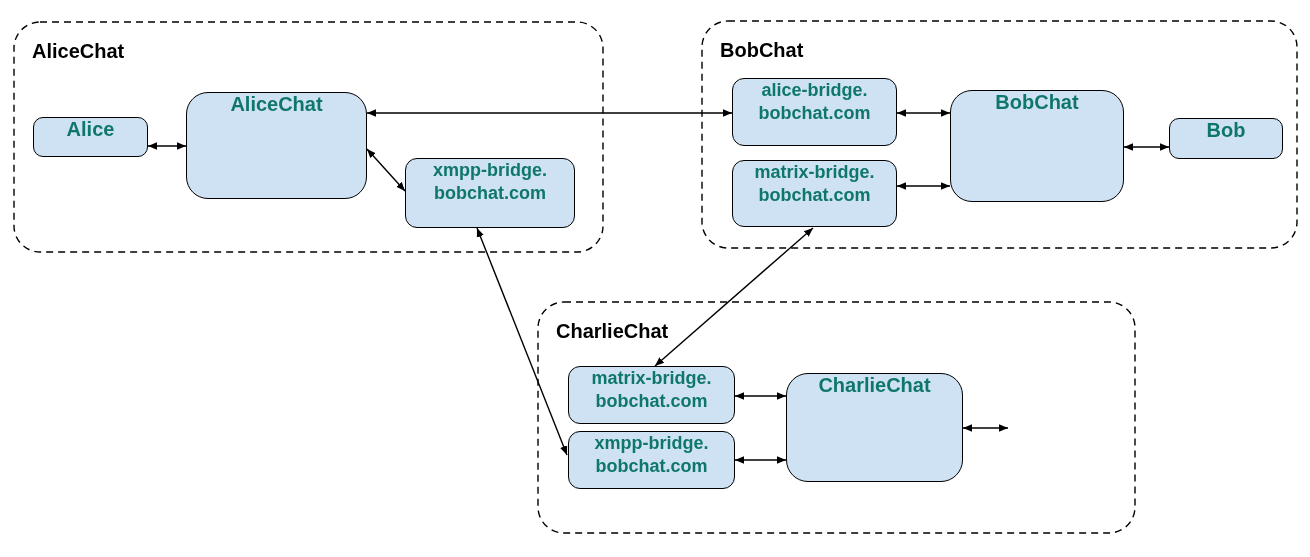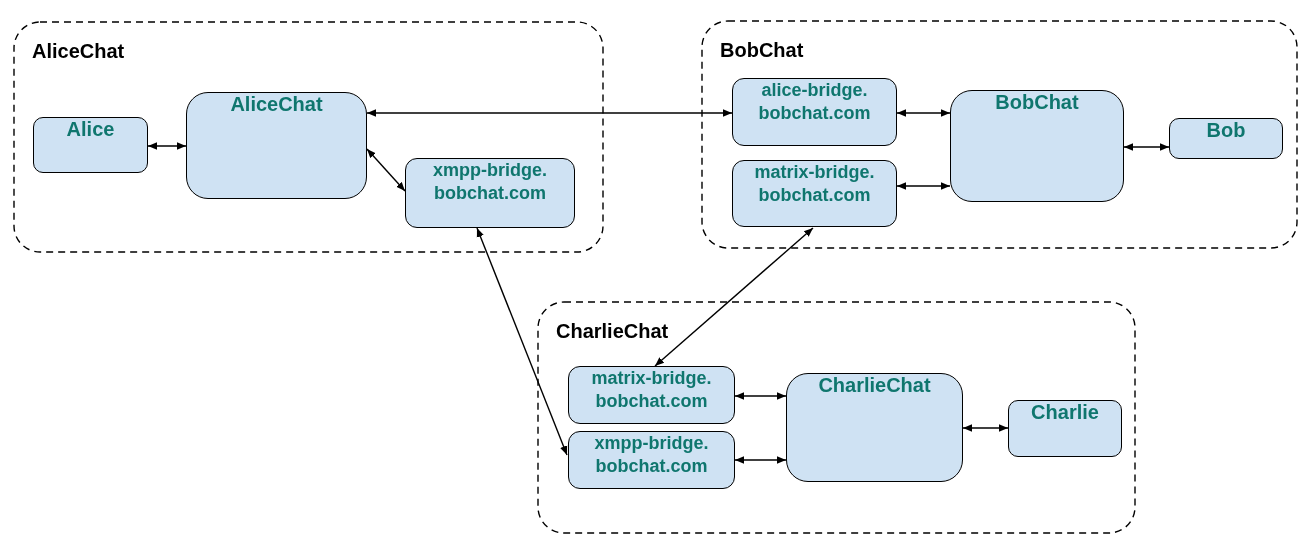--- a/index.html
+++ b/index.html
@@ -91,7 +91,7 @@
     <div class="group-title">CharlieChat</div>
   </div>
 
-  <div class="node r-small" style="left:33px; top:117px; width:115px; height:56px;">
+  <div class="node r-small" style="left:33px; top:117px; width:115px; height:40px;">
     <span class="node-label">Alice</span>
   </div>
   <div class="node r-big" style="left:186px; top:92px; width:181px; height:107px;">

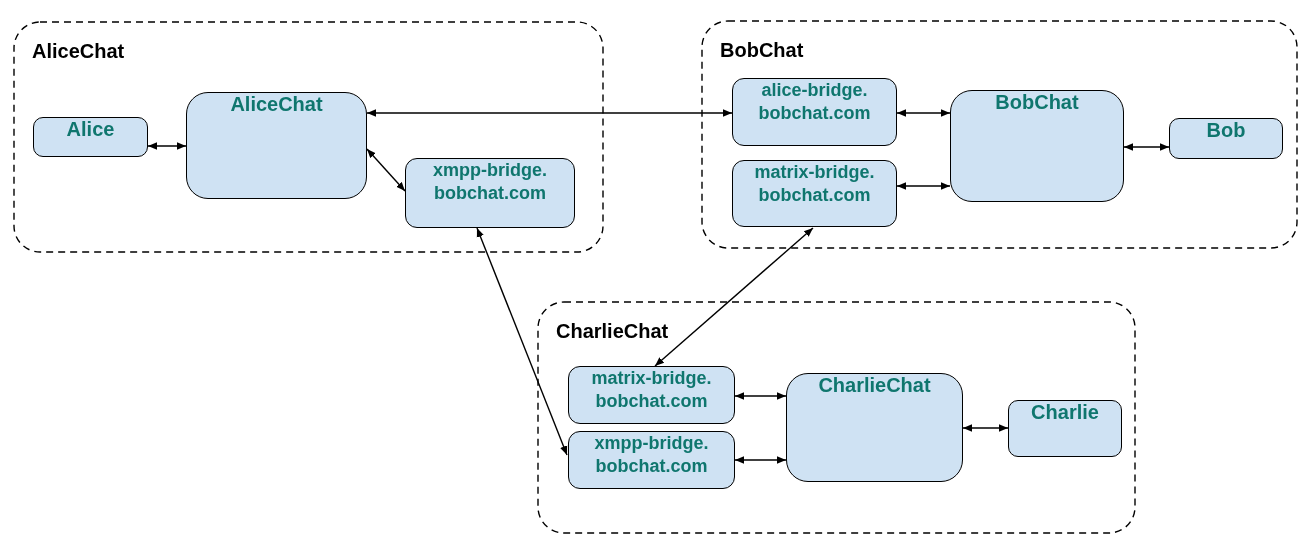--- a/index.html
+++ b/index.html
@@ -138,9 +138,6 @@
   <div class="node r-big" style="left:786px; top:373px; width:177px; height:109px;">
     <span class="node-label">CharlieChat</span>
   </div>
-  <div class="node r-small" style="left:1008px; top:400px; width:114px; height:57px;">
-    <span class="node-label">Charlie</span>
-  </div>
 
 </div>
 

